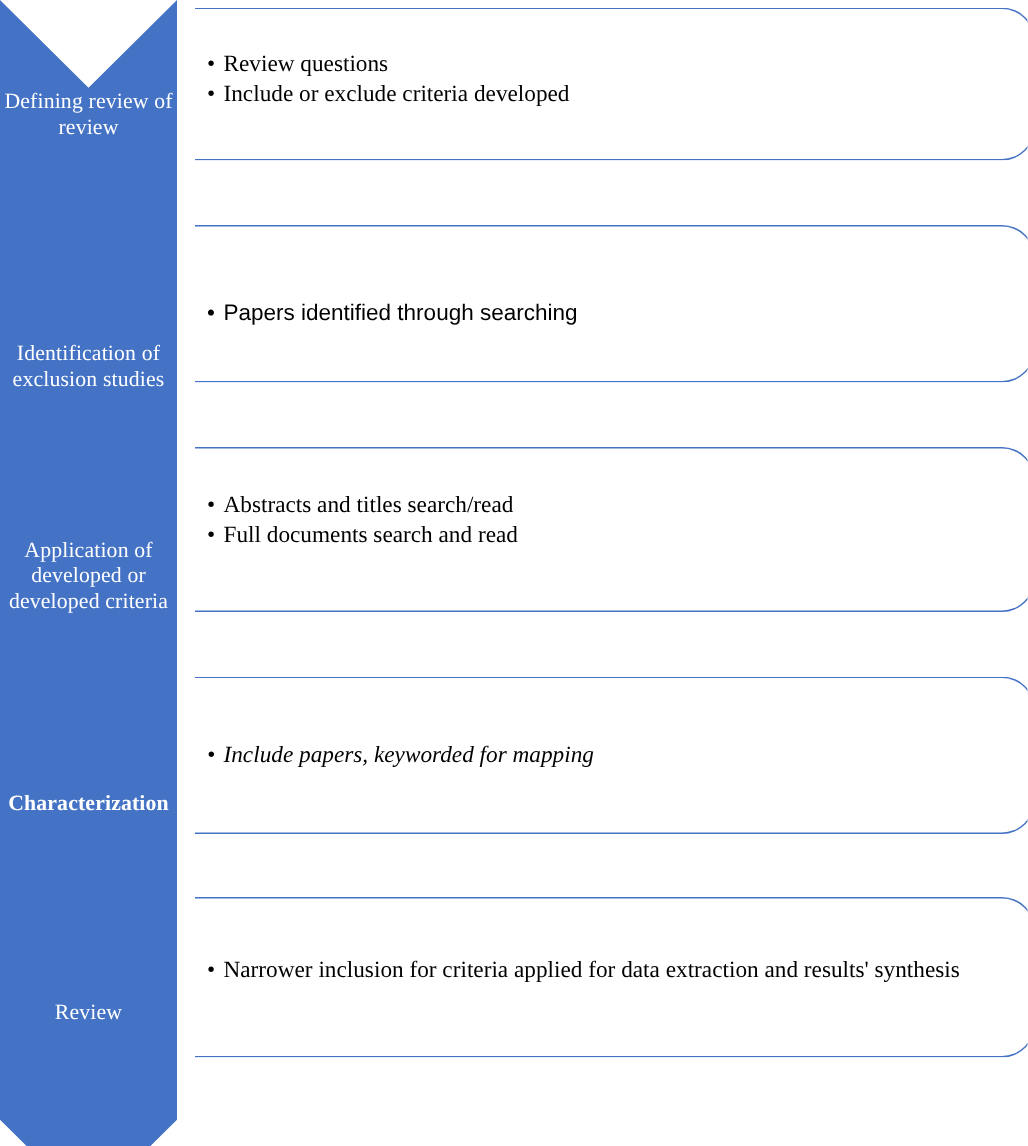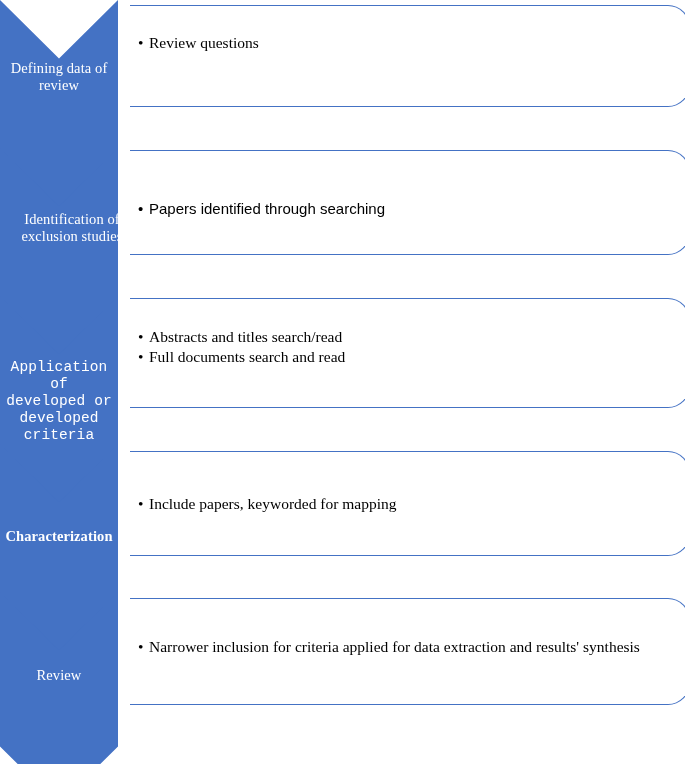--- a/index.html
+++ b/index.html
@@ -114,7 +114,7 @@
       <div class="chevron-wrap">
         <div class="chevron-shape" style="top: 0px; height: 213px;"></div>
         <div class="chevron-label" style="top: 60px;">
-          <div>Defining data of</div>
+          <div>Defining review of</div>
           <div>review</div>
         </div>
       </div>

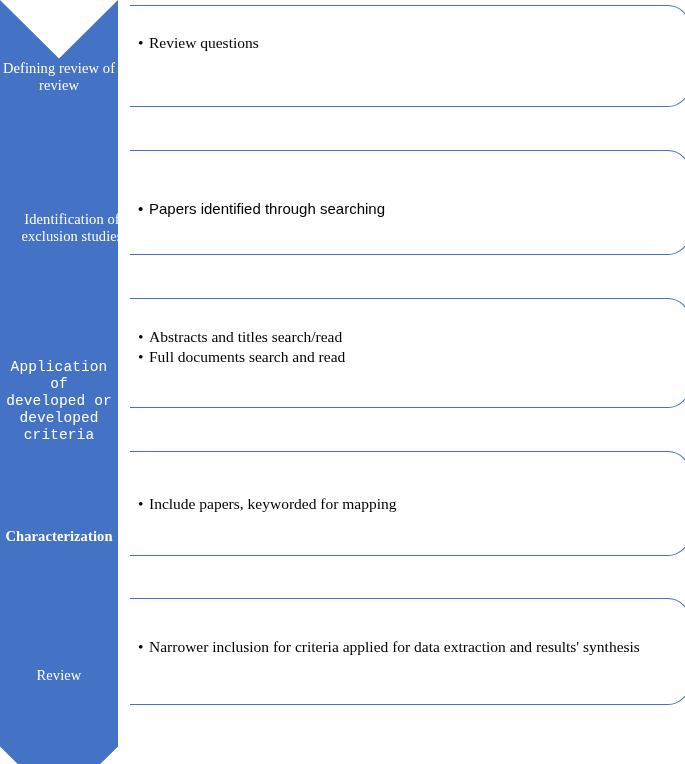--- a/index.html
+++ b/index.html
@@ -109,6 +109,7 @@
       <div class="content-box no-left" style="top: 5px; height: 102px;">
         <div class="bullet-list" style="top: 27px;">
           <div class="bullet-item"><span class="bullet-dot">•</span><span>Review questions</span></div>
+          <div class="bullet-item"><span class="bullet-dot">•</span><span>Include or exclude criteria developed</span></div>
         </div>
       </div>
       <div class="chevron-wrap">

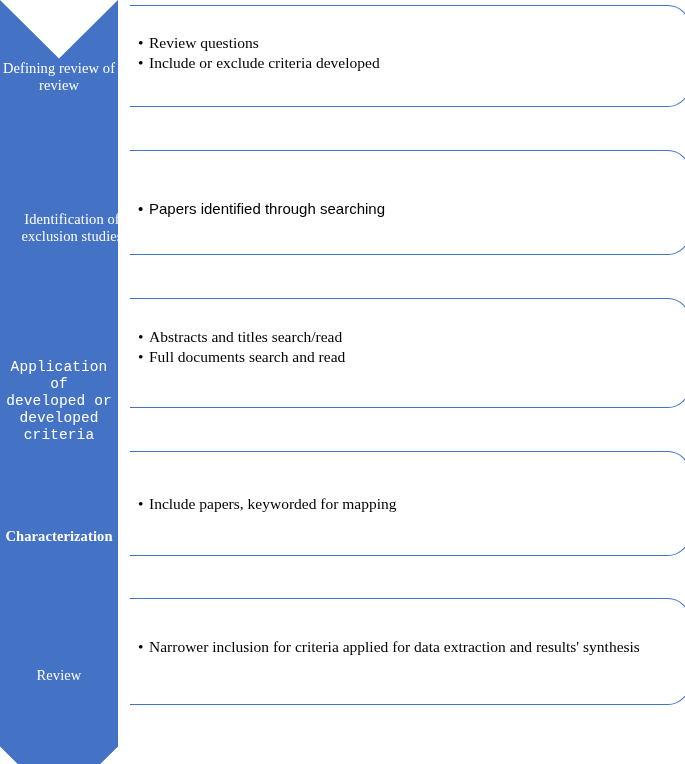--- a/index.html
+++ b/index.html
@@ -128,7 +128,7 @@
       </div>
       <div class="chevron-wrap">
         <div class="chevron-shape" style="top: 148px; height: 213px;"></div>
-        <div class="chevron-label" style="top: 211px; margin-left: 13px;">
+        <div class="chevron-label" style="top: 228px;">
           <div>Identification of</div>
           <div>exclusion studies</div>
         </div>

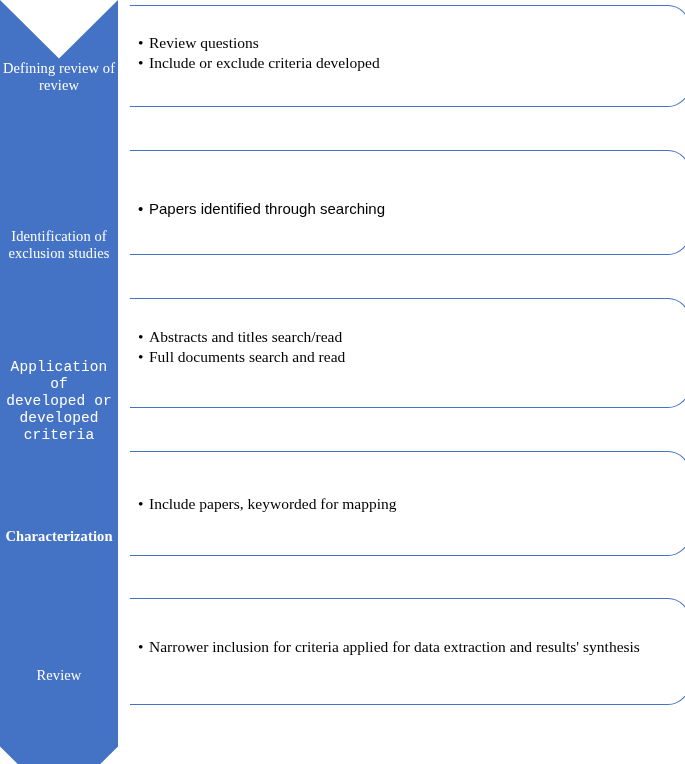--- a/index.html
+++ b/index.html
@@ -143,7 +143,7 @@
       </div>
       <div class="chevron-wrap">
         <div class="chevron-shape" style="top: 296px; height: 213px;"></div>
-        <div class="chevron-label" style="top: 359px; font-family: Liberation Mono, monospace;">
+        <div class="chevron-label" style="top: 359px;">
           <div>Application of</div>
           <div>developed or</div>
           <div>developed criteria</div>

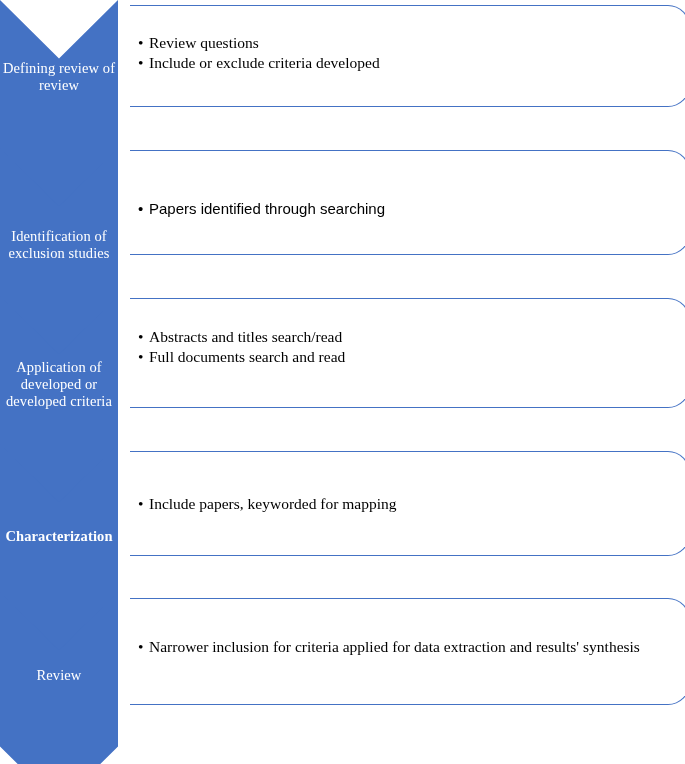--- a/index.html
+++ b/index.html
@@ -152,7 +152,7 @@
     </div>
     <div class="flow-row" style="top: 0px;">
       <div class="content-box no-left" style="top: 451px; height: 105px;">
-        <div class="bullet-list" style="top: 42px;">
+        <div class="bullet-list" style="top: 42px; font-style: italic;">
           <div class="bullet-item"><span class="bullet-dot">•</span><span>Include papers, keyworded for mapping</span></div>
         </div>
       </div>

